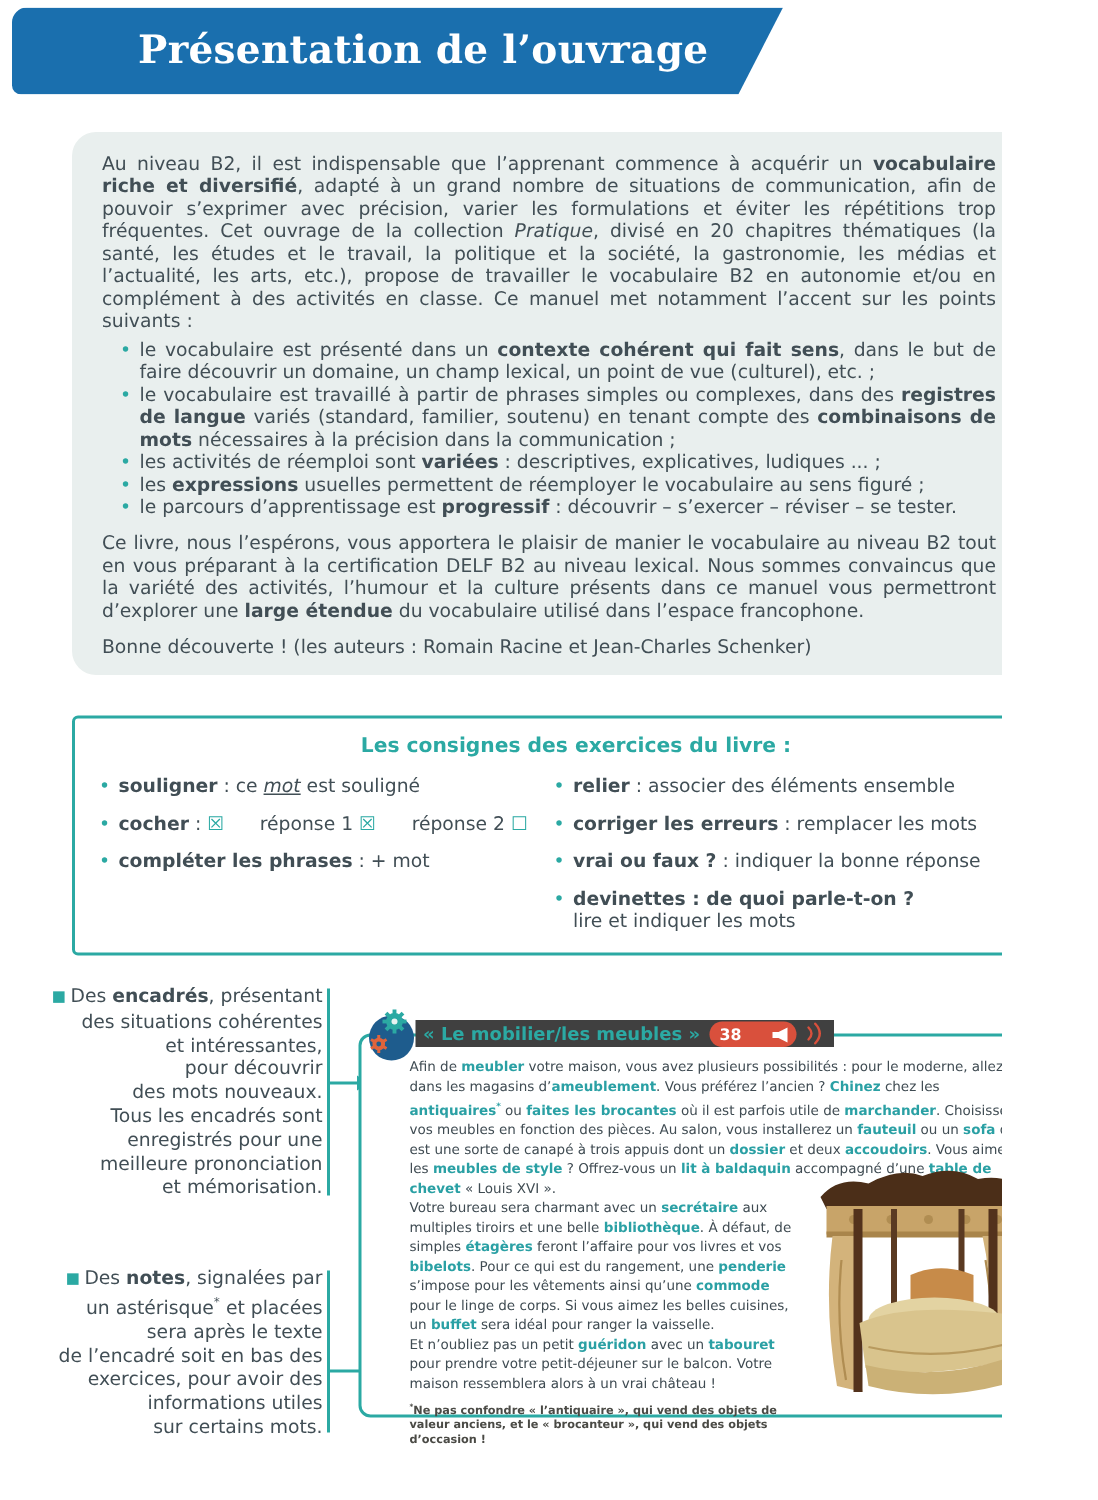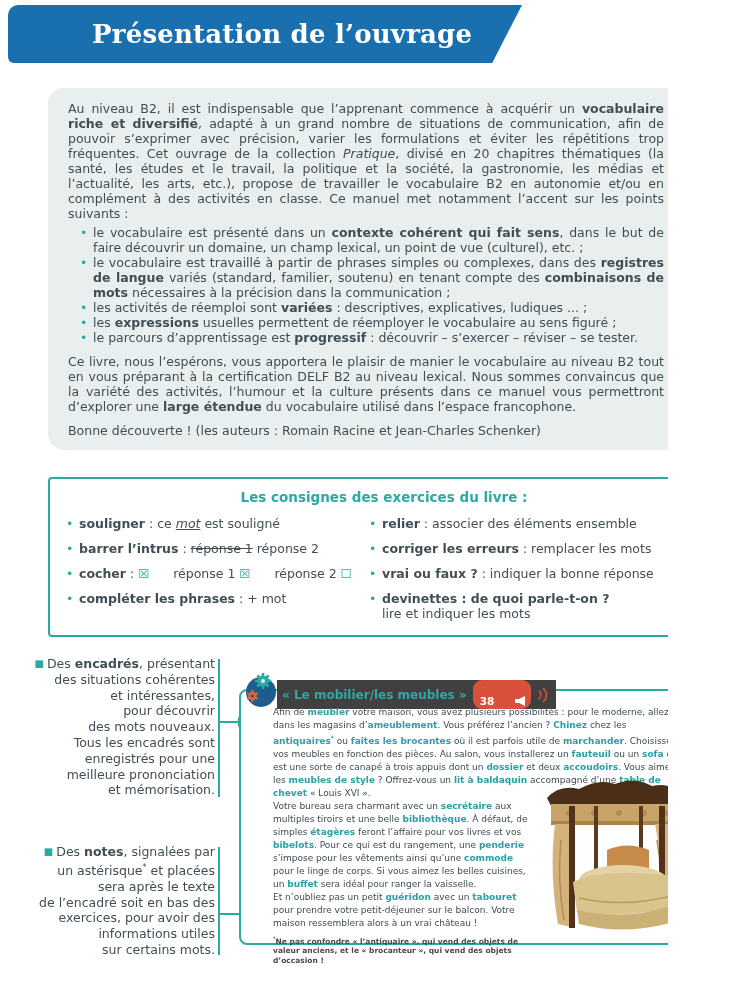--- a/index.html
+++ b/index.html
@@ -107,7 +107,6 @@
     <div class="cols">
       <div class="col">
         <div class="citem"><span class="seg-b">souligner</span><span> : ce </span><span class="seg-i seg-u">mot</span><span> est souligné</span></div>
-        <div class="citem"><span class="seg-b">barrer l’intrus</span><span> : </span><span class="seg-st">réponse 1</span><span> réponse 2</span></div>
         <div class="citem"><span class="seg-b">cocher</span><span> : </span><span class="seg-cb">☒</span><span>&nbsp;&nbsp;&nbsp;&nbsp;&nbsp;&nbsp;réponse 1 </span><span class="seg-cb">☒</span><span>&nbsp;&nbsp;&nbsp;&nbsp;&nbsp;&nbsp;réponse 2 </span><span class="seg-cb">☐</span></div>
         <div class="citem"><span class="seg-b">compléter les phrases</span><span> : + mot</span></div>
       </div>

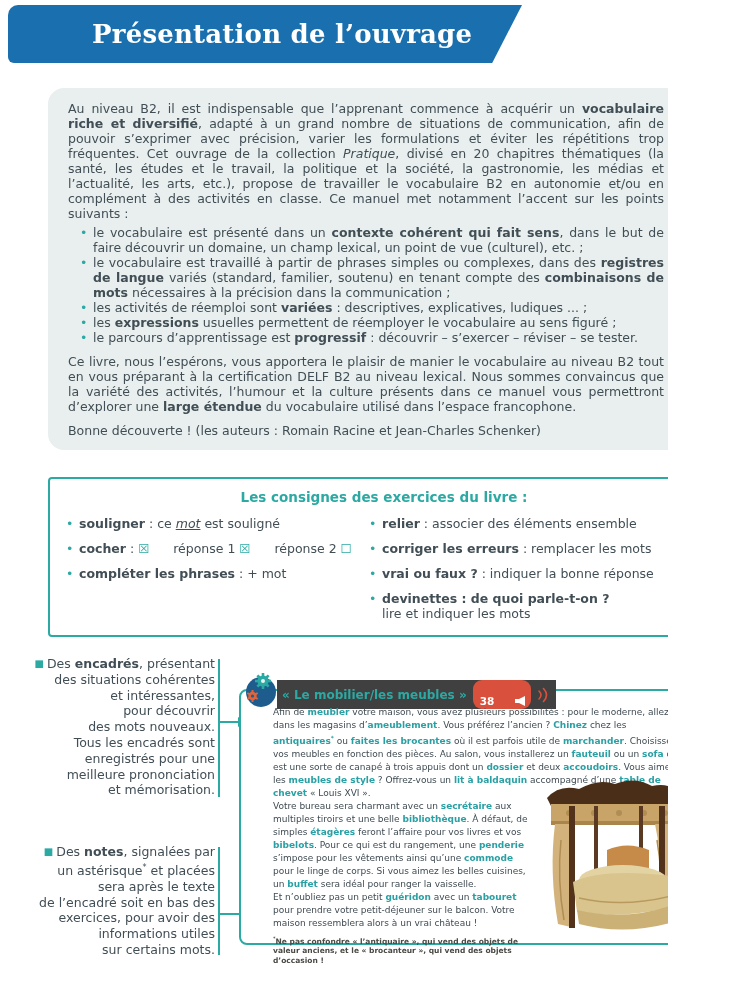--- a/index.html
+++ b/index.html
@@ -66,7 +66,7 @@
                 display:flex;align-items:center;gap:6px;white-space:nowrap;}
   .enc-title{color:#2ba9a3;font-weight:700;font-size:12px;}
   .audio-pill{display:inline-flex;align-items:center;gap:19px;background:#d9503c;color:#fff;
-              border-radius:9px;padding:14px 5px 1px 7px;font-size:10.5px;font-weight:700;height:14px;}
+              border-radius:9px;padding:2px 5px 1px 7px;font-size:10.5px;font-weight:700;height:14px;}
   .globe{position:absolute;left:1px;top:-20px;width:37px;height:37px;}
   .enc-content{position:relative;padding:15px 12px 6px 32px;font-size:9px;line-height:13px;
                color:#3f4b52;height:100%;box-sizing:border-box;}

